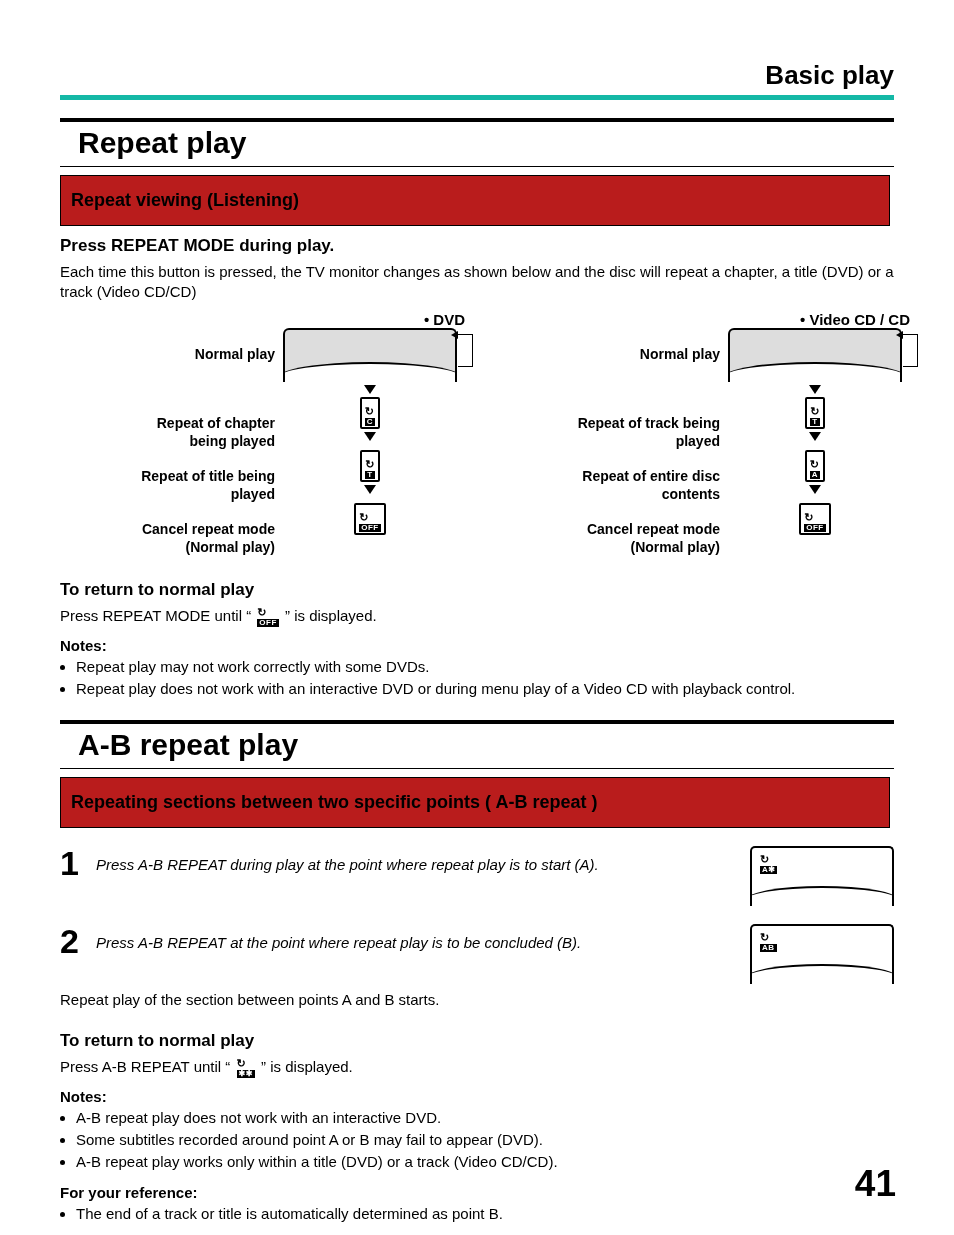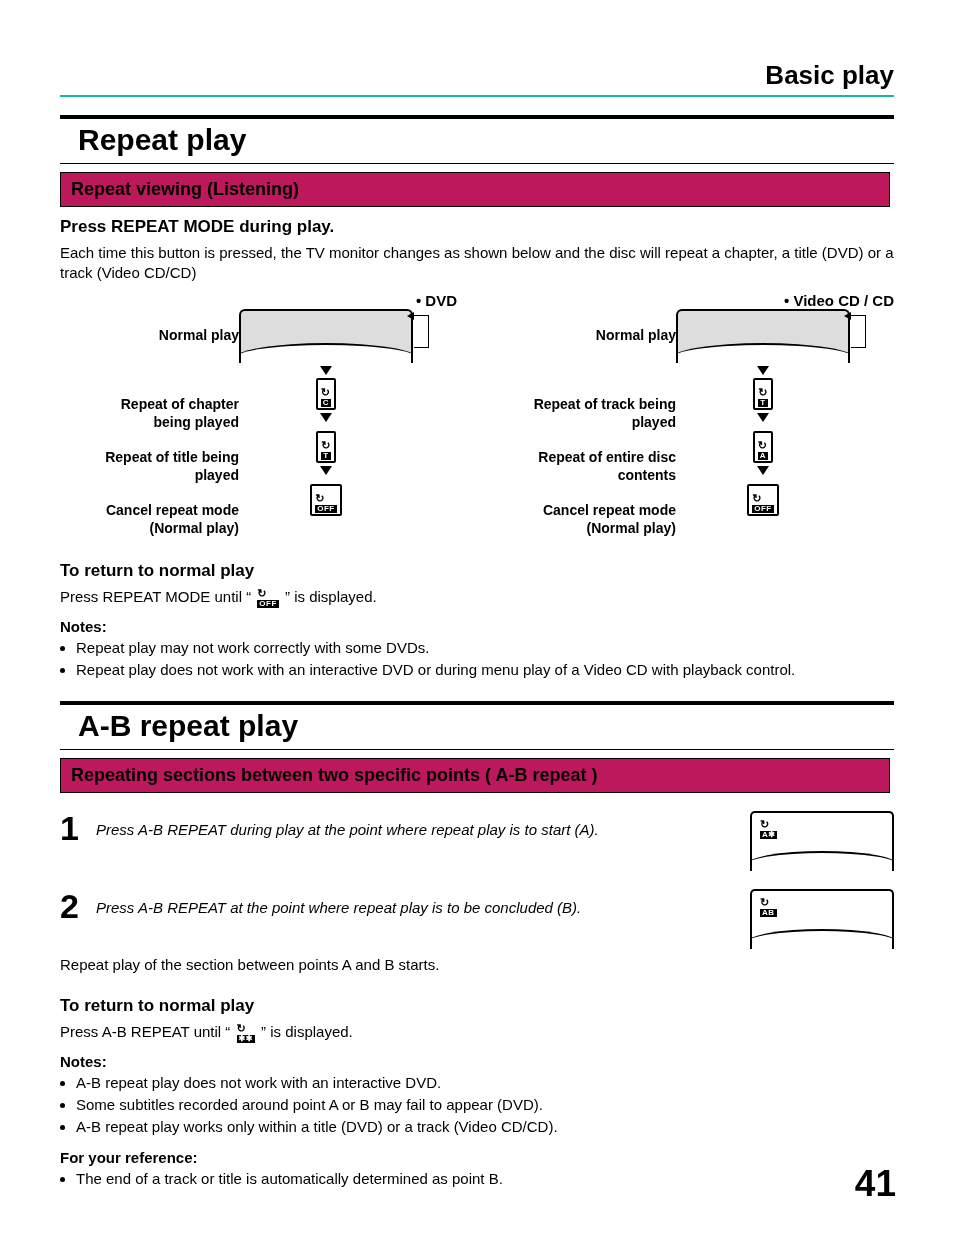--- a/index.html
+++ b/index.html
@@ -18,7 +18,7 @@
     text-align: right;
     font-size: 26px;
     font-weight: bold;
-    border-bottom: 2px solid #14b8a6;
+    border-bottom: 5px solid #14b8a6;
     padding-bottom: 4px;
     margin-bottom: 18px;
   }

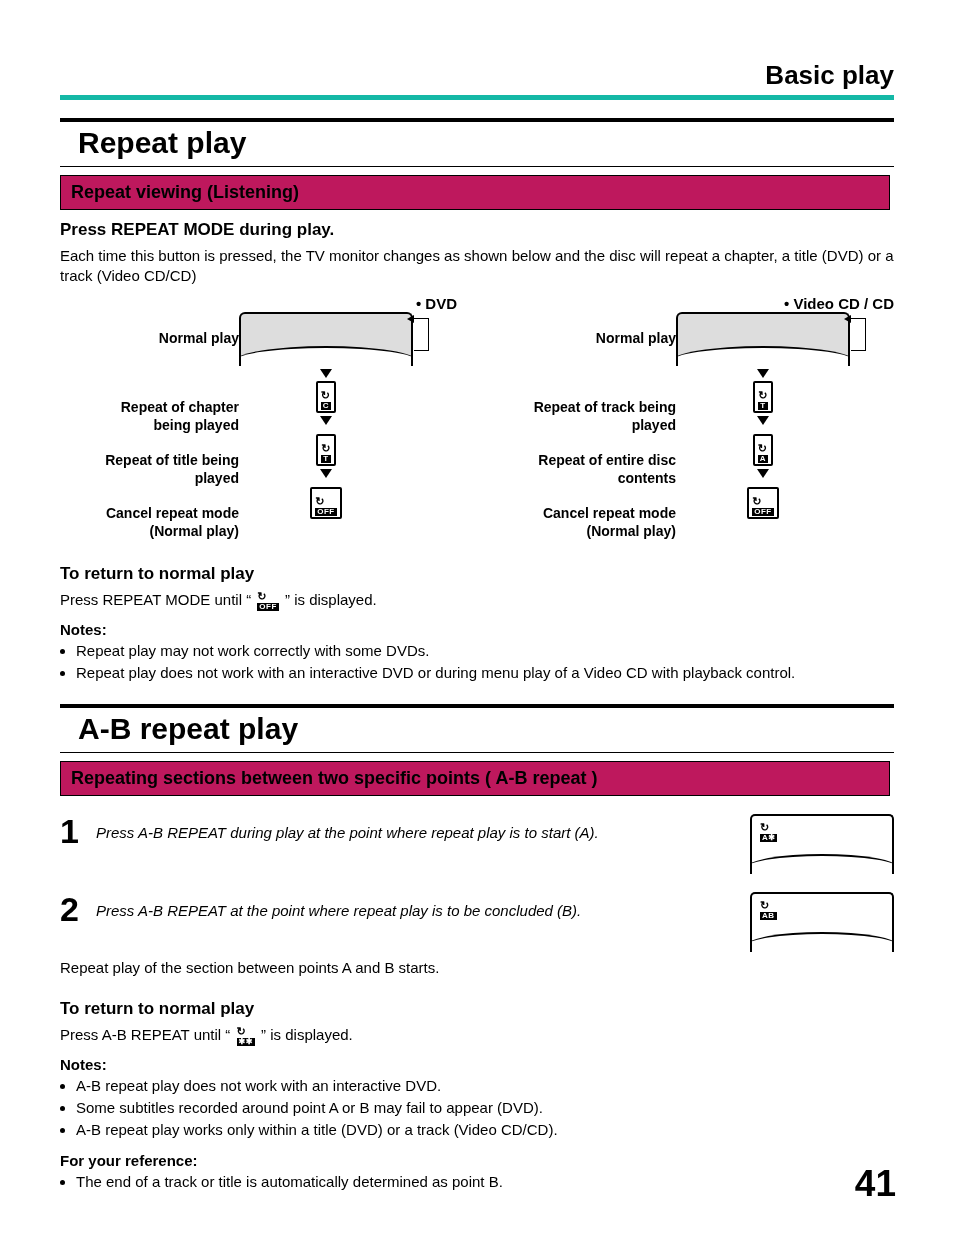--- a/index.html
+++ b/index.html
@@ -30,10 +30,10 @@
     margin: 4px 0 6px 18px;
   }
   h2.sub {
-    background: #be185d;
+    background: #b91c1c;
     font-size: 18px;
     font-weight: bold;
-    padding: 6px 10px;
+    padding: 14px 10px;
     border: 1px solid #000;
     margin: 8px 4px 10px 0;
   }

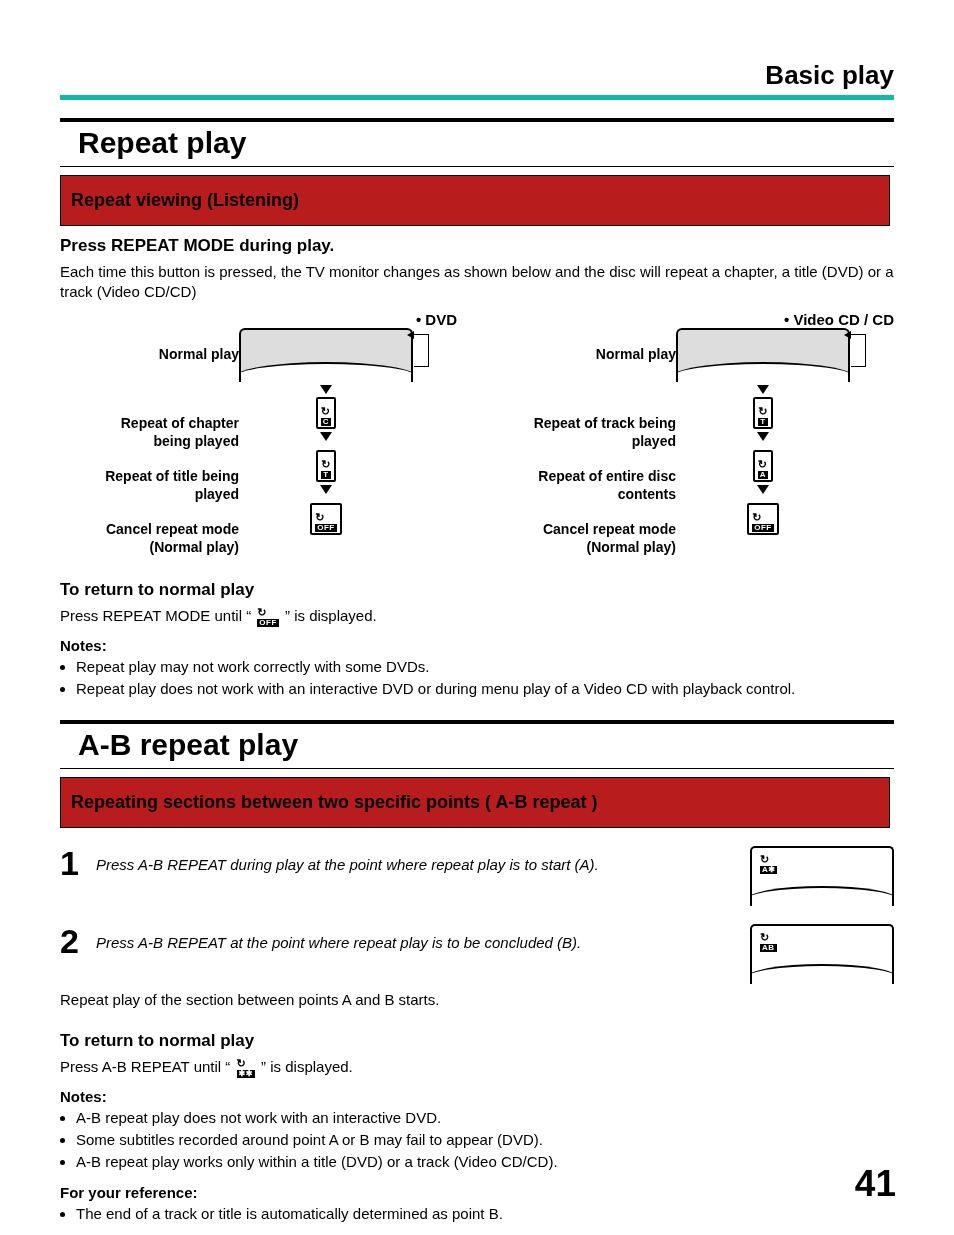--- a/index.html
+++ b/index.html
@@ -54,7 +54,7 @@
   .modes-row { display: flex; gap: 40px; margin-top: 6px; }
   .modes-col { flex: 1; text-align: right; }
   .mode-head { font-weight: bold; font-size: 15px; padding-left: 4px; }
-  .mode-grid { display: grid; grid-template-columns: 155px 180px; column-gap: 2px; align-items: start; margin-left: 24px; }
+  .mode-grid { display: grid; grid-template-columns: 155px 180px; column-gap: 10px; align-items: start; margin-left: 60px; }
   .mode-label { font-weight: bold; font-size: 14px; line-height: 1.25; padding-top: 18px; }
 
   .screen {

